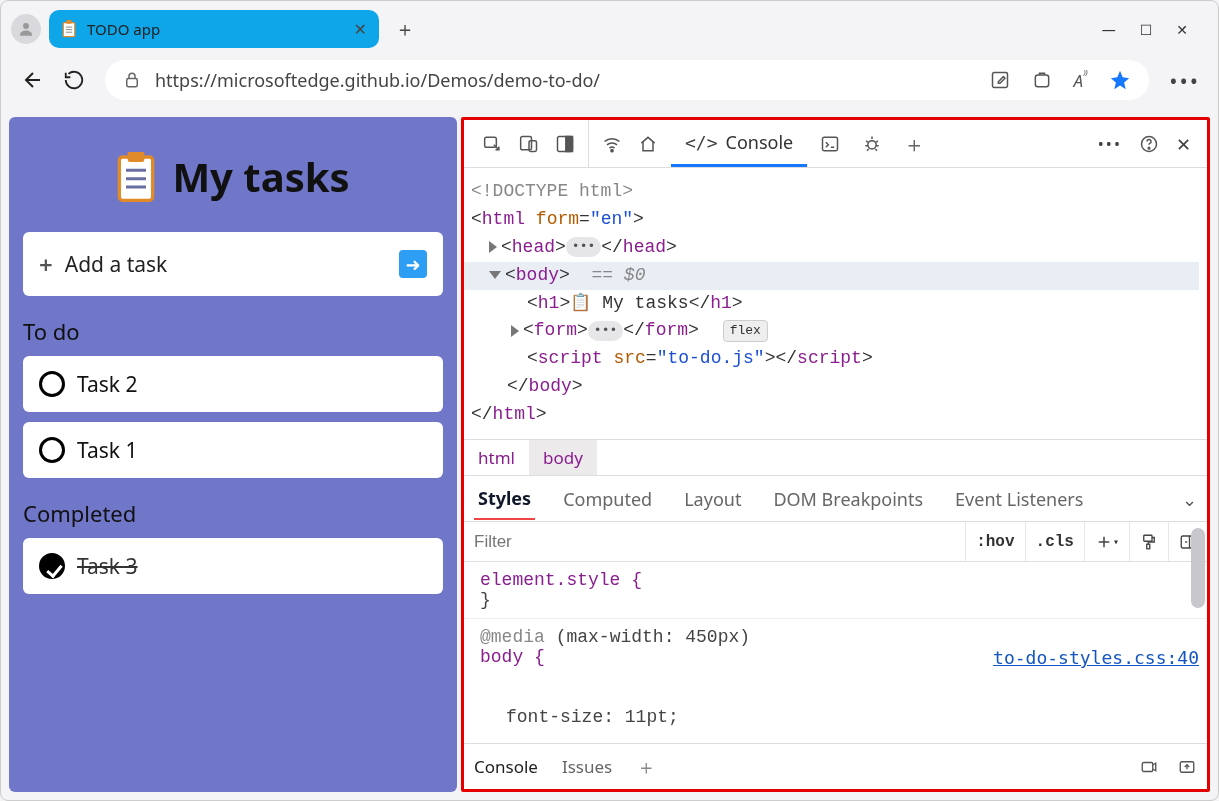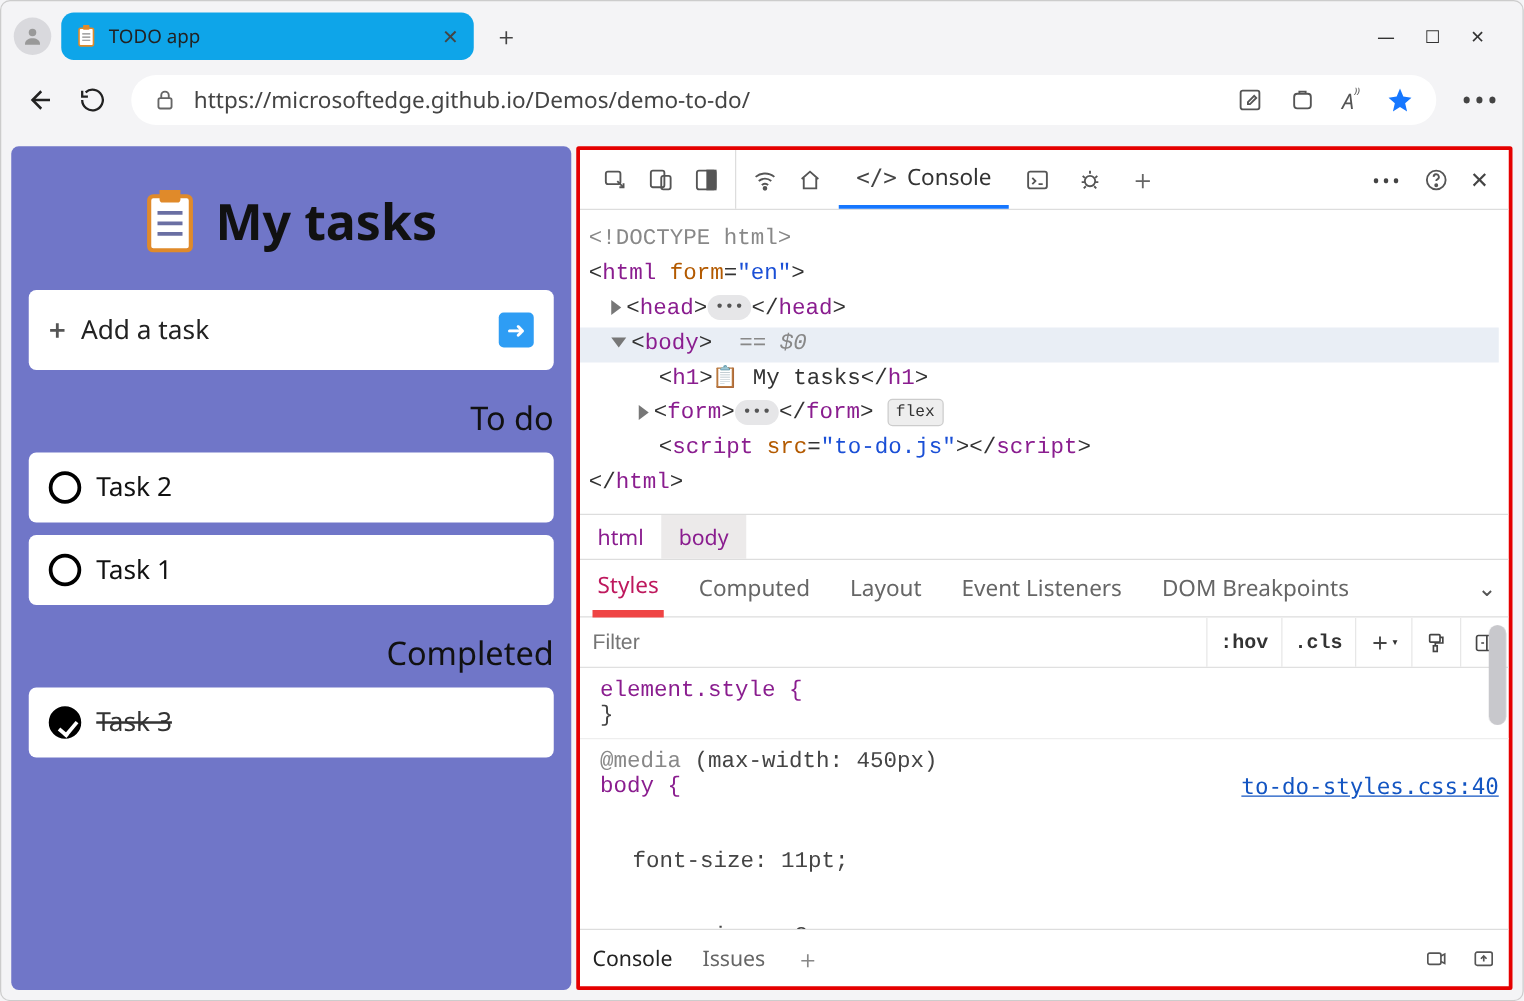--- a/index.html
+++ b/index.html
@@ -111,7 +111,7 @@
     border-radius:4px; color:#fff; display:flex; align-items:center; justify-content:center;
     font-size:18px; }
   .section-head {
-    text-align:right; font-size:26px; color:#111;
+    text-align:left; font-size:22px; color:#111;
     margin: 20px 0 10px 0;
   }
   .circle { width:26px; height:26px; border:3px solid #000; border-radius:50%; flex:0 0 auto; }

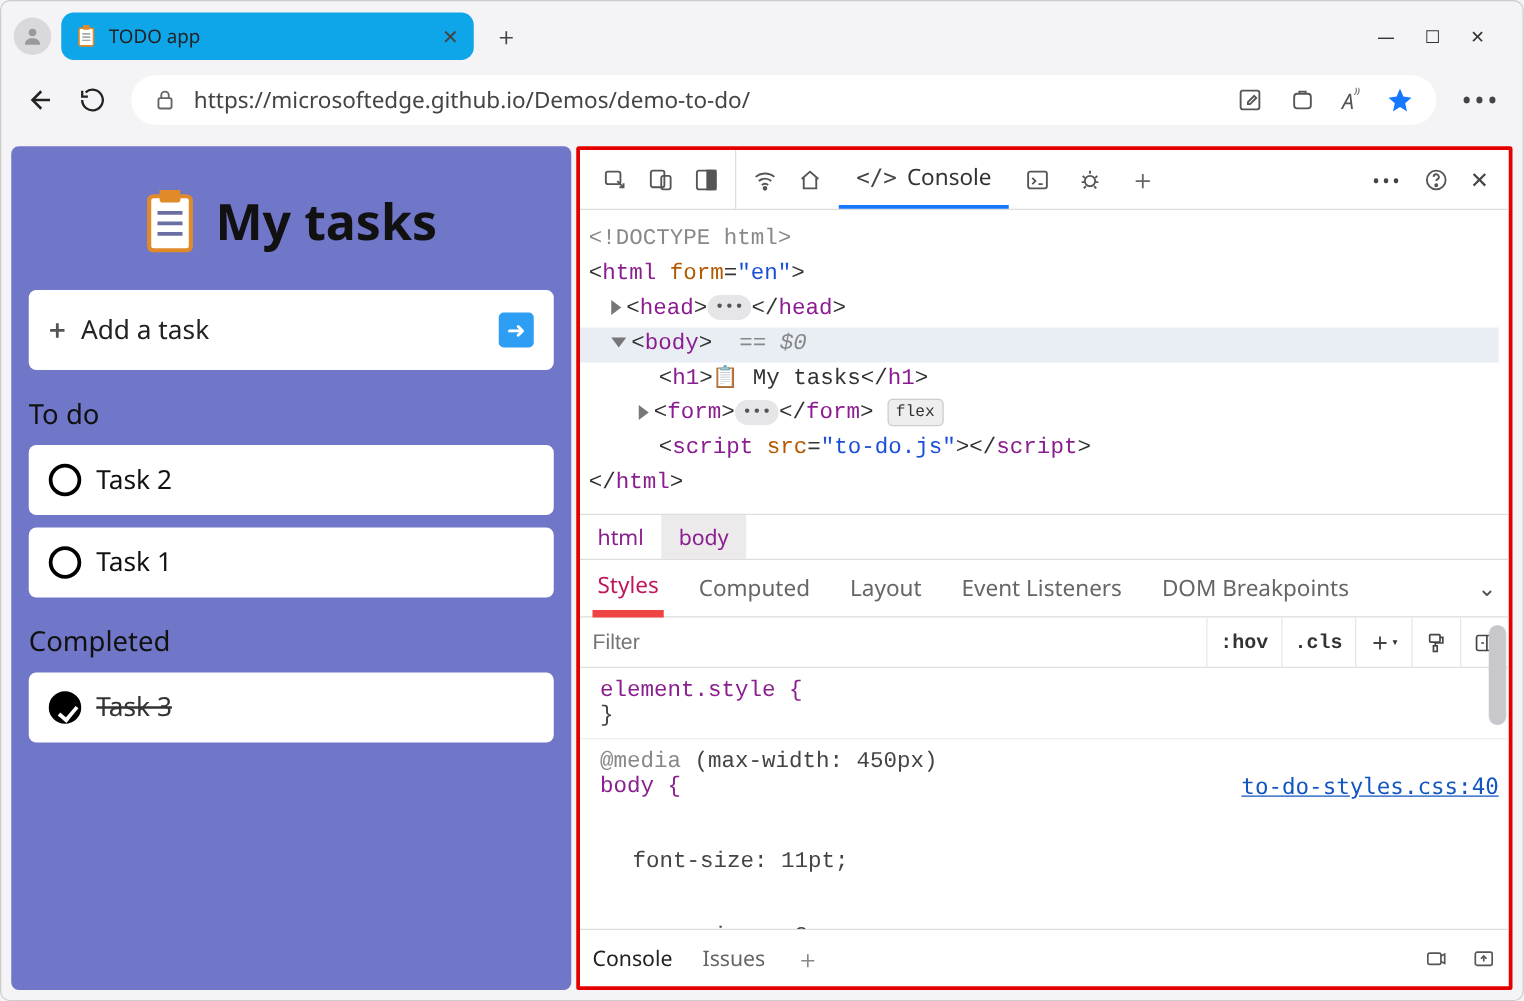--- a/index.html
+++ b/index.html
@@ -179,7 +179,7 @@
   }
   .flex-badge {
     display:inline-block; background:#eee; border:1px solid #ccc; color:#333; border-radius:4px;
-    padding:0 6px; font-size:13px; vertical-align:middle;
+    padding:0 6px; font-size:13px; vertical-align:middle;margin-left:13px;
   }
   .tri { display:inline-block; width:0;height:0; vertical-align:middle; margin-right:4px;}
   .tri.right { border-top:6px solid transparent; border-bottom:6px solid transparent; border-left:8px solid #777;}

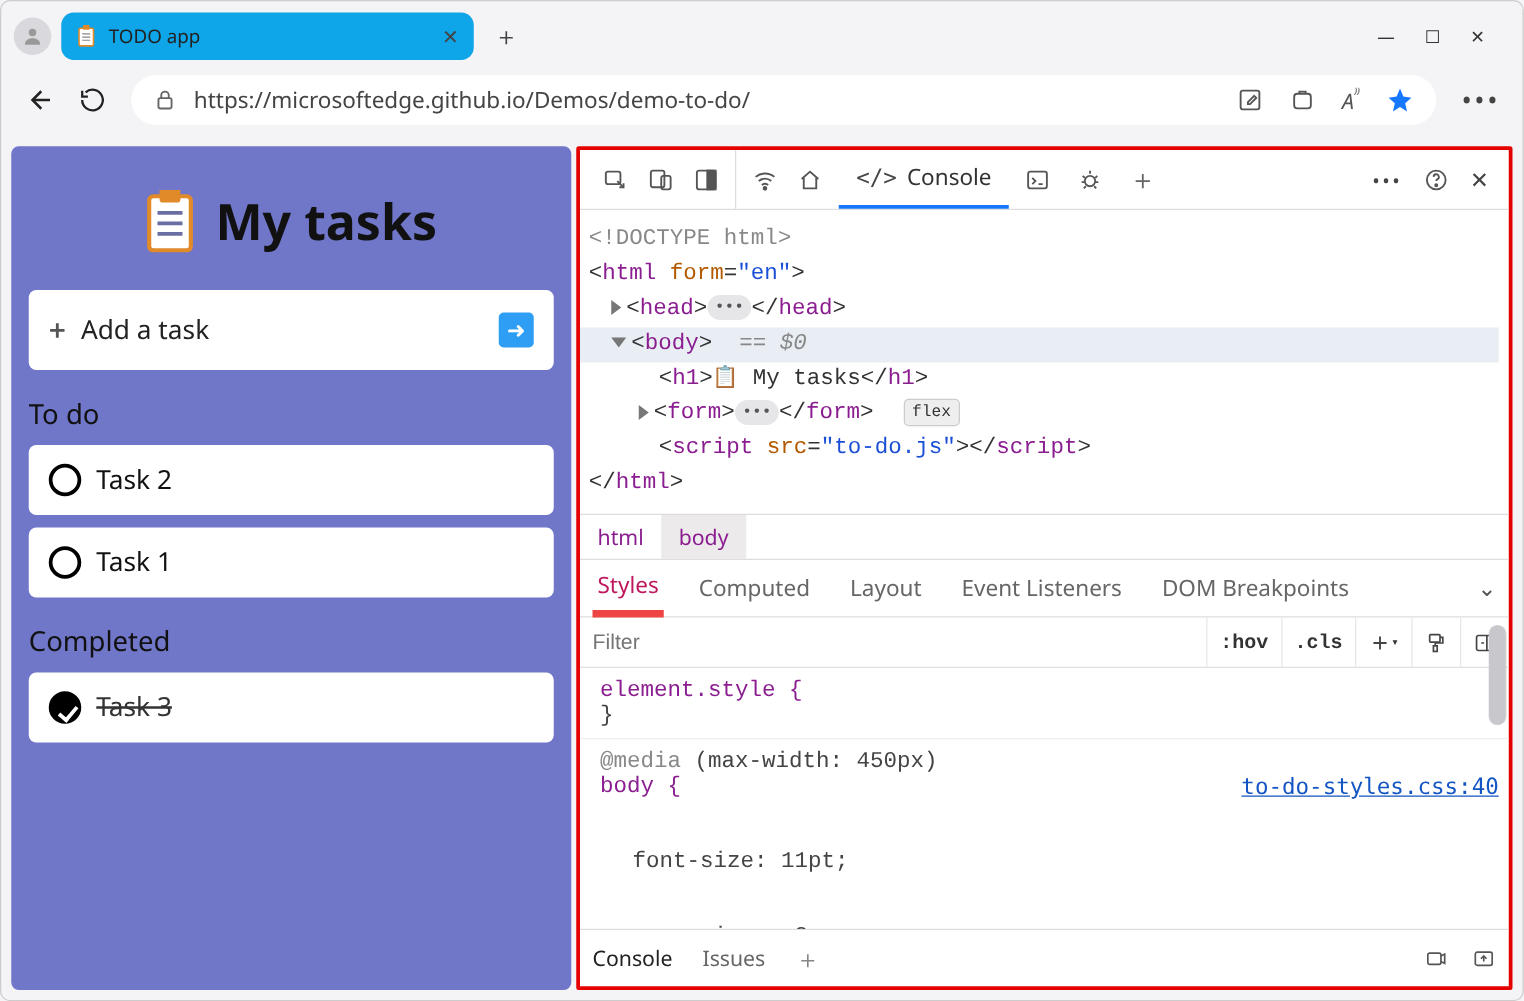--- a/index.html
+++ b/index.html
@@ -439,6 +439,7 @@
       <div style="padding-left:56px;">&lt;<span class="tag">h1</span>&gt;<span class="emoji">📋</span><span> My tasks</span>&lt;/<span class="tag">h1</span>&gt;</div>
       <div style="padding-left:40px;"><span class="tri right"></span>&lt;<span class="tag">form</span>&gt;<span class="ellips-badge">•••</span>&lt;/<span class="tag">form</span>&gt; <span class="flex-badge">flex</span></div>
       <div style="padding-left:56px;">&lt;<span class="tag">script</span> <span class="attr-name">src</span>=<span class="attr-val">"to-do.js"</span>&gt;&lt;/<span class="tag">script</span>&gt;</div>
+      <div style="padding-left:36px;">&lt;/<span class="tag">body</span>&gt;</div>
       <div>&lt;/<span class="tag">html</span>&gt;</div>
     </div>
 

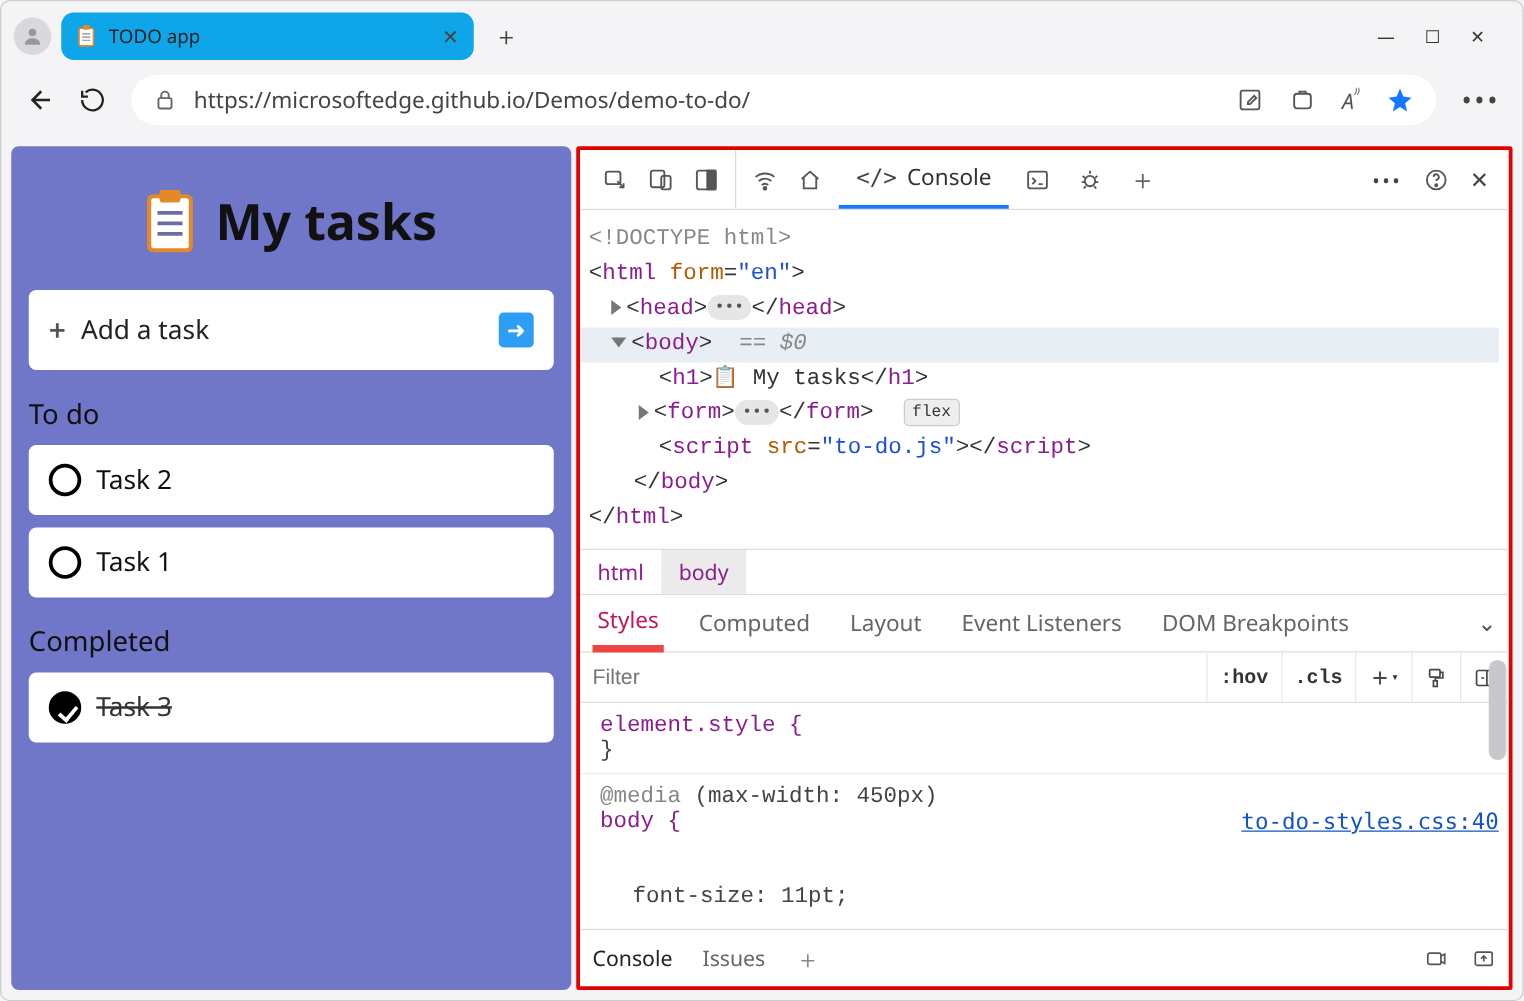--- a/index.html
+++ b/index.html
@@ -200,7 +200,7 @@
     height: 46px; padding: 0 10px; gap: 24px; color:#666; font-size:18px;
   }
   .styles-tabs .stab { padding:8px 4px; }
-  .styles-tabs .stab.active { color:#be185d; border-bottom:6px solid #ef4444; }
+  .styles-tabs .stab.active { color:#0f172a; border-bottom:2px solid #ef4444;font-weight:bold; }
   .styles-tabs .chev { margin-left:auto; color:#555; }
 
   

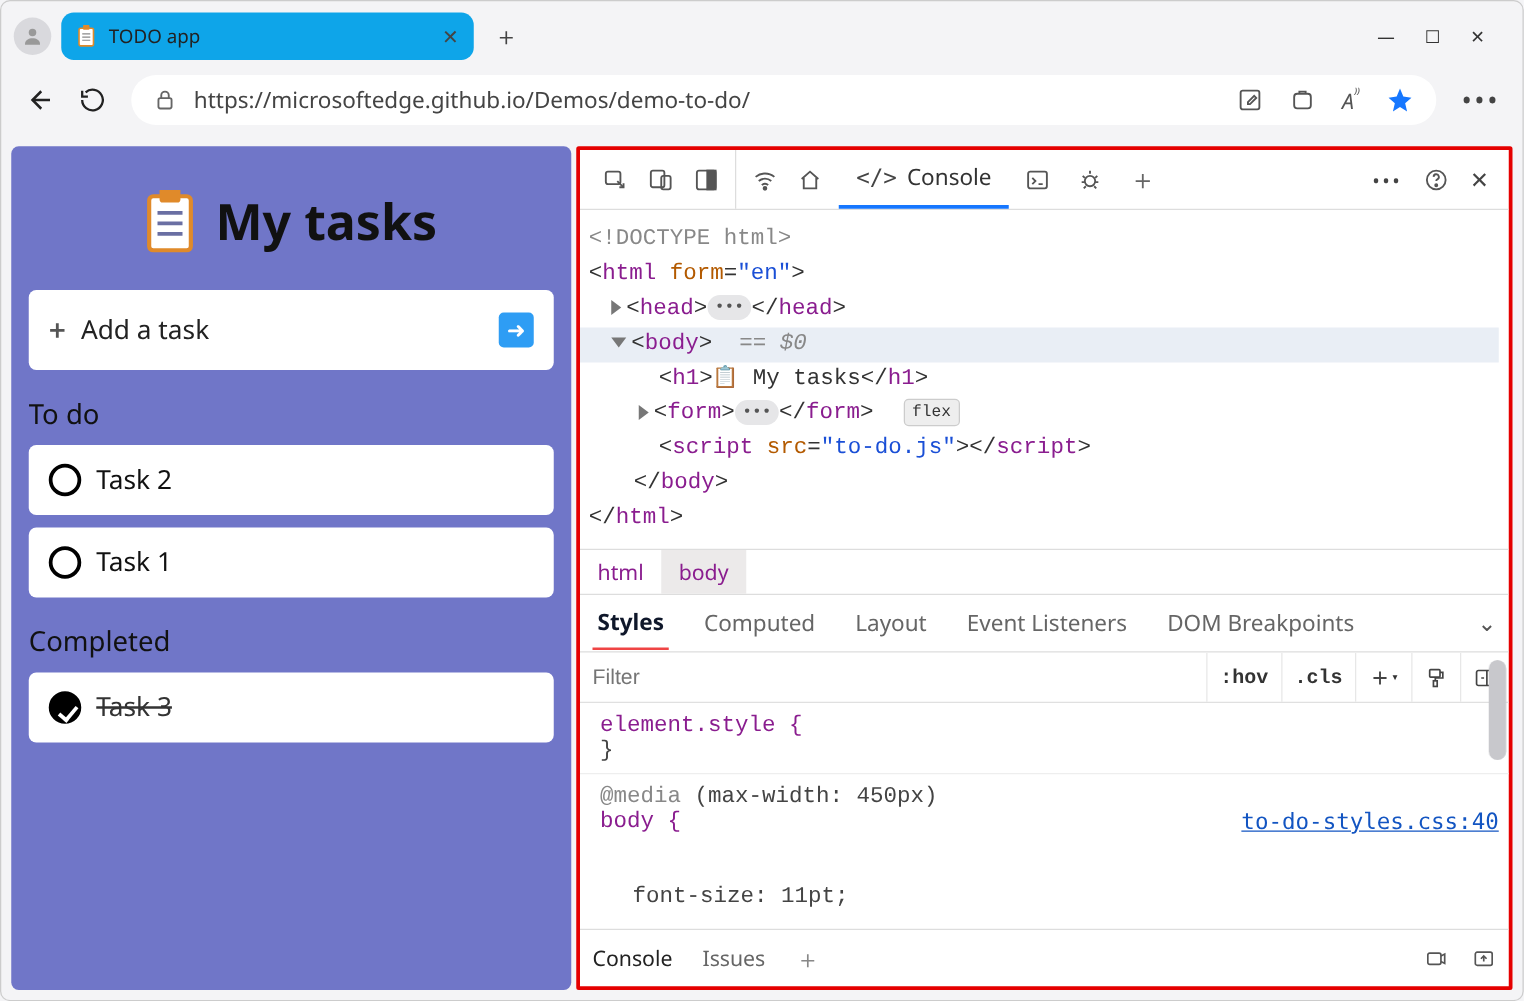--- a/index.html
+++ b/index.html
@@ -452,8 +452,8 @@
       <span class="stab active">Styles</span>
       <span class="stab">Computed</span>
       <span class="stab">Layout</span>
+      <span class="stab">DOM Breakpoints</span>
       <span class="stab">Event Listeners</span>
-      <span class="stab">DOM Breakpoints</span>
       <span class="chev">⌄</span>
     </div>
 

